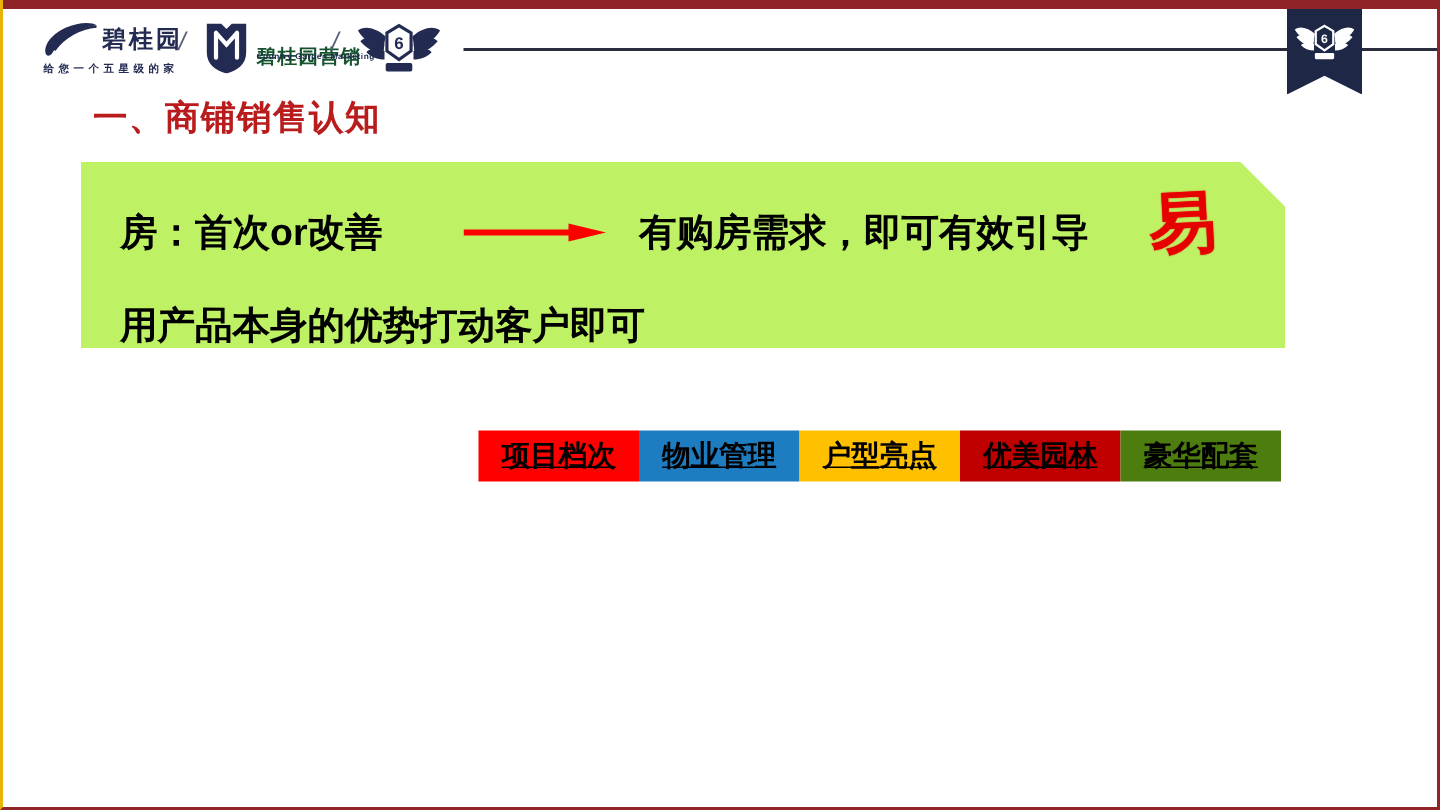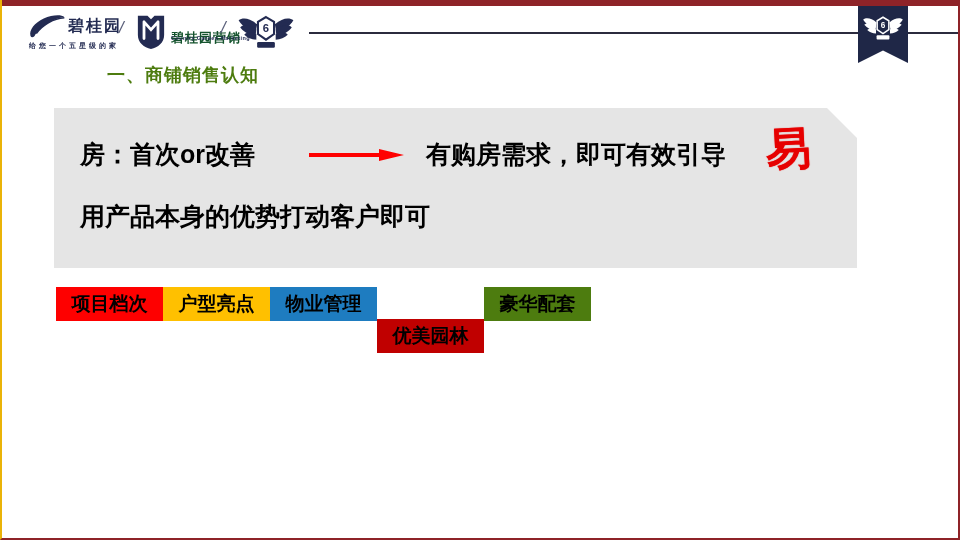--- a/index.html
+++ b/index.html
@@ -28,7 +28,7 @@
   .pennant-badge{position:absolute;left:4px;top:8px;width:42px;height:31px;color:#ffffff;}
 
   
-  .page-title{position:absolute;left:60px;top:63px;font-size:18px;font-weight:900;color:#4d7c0f;letter-spacing:1px;margin-left:45px;}
+  .page-title{position:absolute;left:60px;top:63px;font-size:23px;font-weight:900;color:#b91c1c;letter-spacing:1px;}
 
   
   .highlight-box{position:absolute;left:52px;top:108px;width:803px;height:160px;background:#e5e5e5;

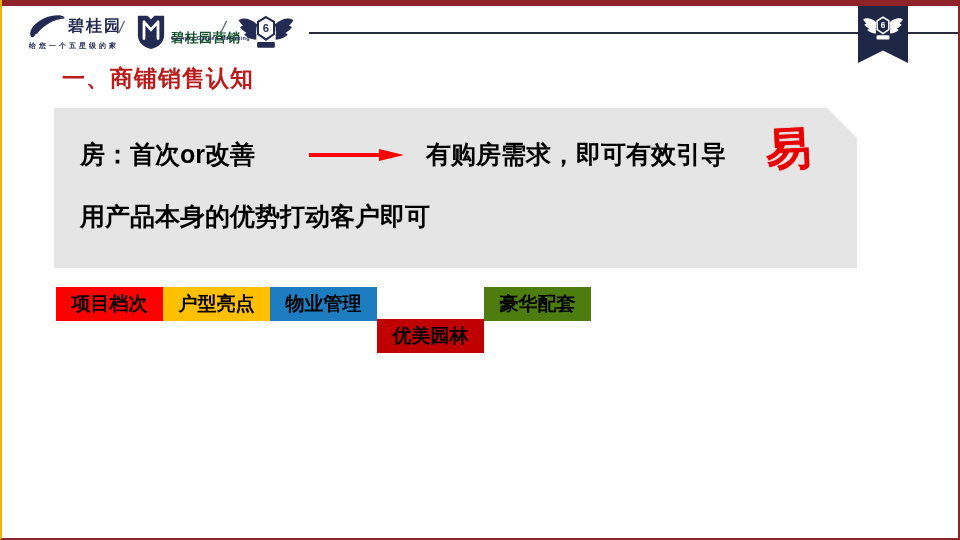--- a/index.html
+++ b/index.html
@@ -31,7 +31,7 @@
   .page-title{position:absolute;left:60px;top:63px;font-size:23px;font-weight:900;color:#b91c1c;letter-spacing:1px;}
 
   
-  .highlight-box{position:absolute;left:52px;top:108px;width:803px;height:160px;background:#e5e5e5;
+  .highlight-box{position:absolute;left:52px;top:108px;width:803px;height:124px;background:#bef264;
     clip-path:polygon(0 0,calc(100% - 30px) 0,100% 30px,100% 100%,0 100%);}
   .hb-subject{position:absolute;left:26px;top:30px;font-size:25px;font-weight:900;color:#000000;}
   .hb-arrow{position:absolute;left:255px;top:38px;}

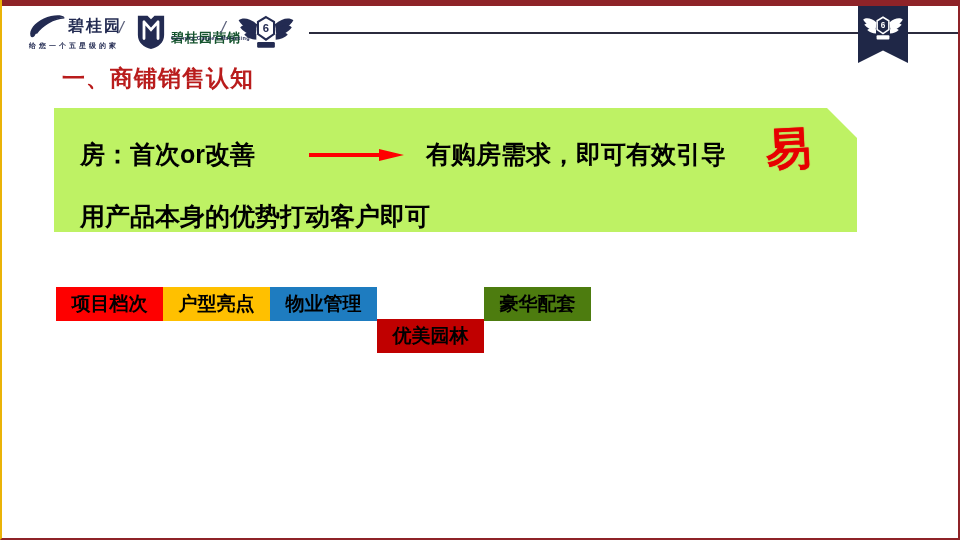--- a/index.html
+++ b/index.html
@@ -41,7 +41,7 @@
   .hb-line2{position:absolute;left:26px;top:92px;font-size:25px;font-weight:700;color:#000000;}
 
   
-  .tags{position:absolute;left:54px;top:287px;width:798px;display:flex;justify-content:flex-start;}
+  .tags{position:absolute;left:54px;top:287px;width:798px;display:flex;justify-content:flex-end;text-decoration:underline;}
   .tag{width:107px;height:34px;display:flex;align-items:center;justify-content:center;
     font-size:19px;font-weight:900;color:#000000;white-space:nowrap;}
 </style>

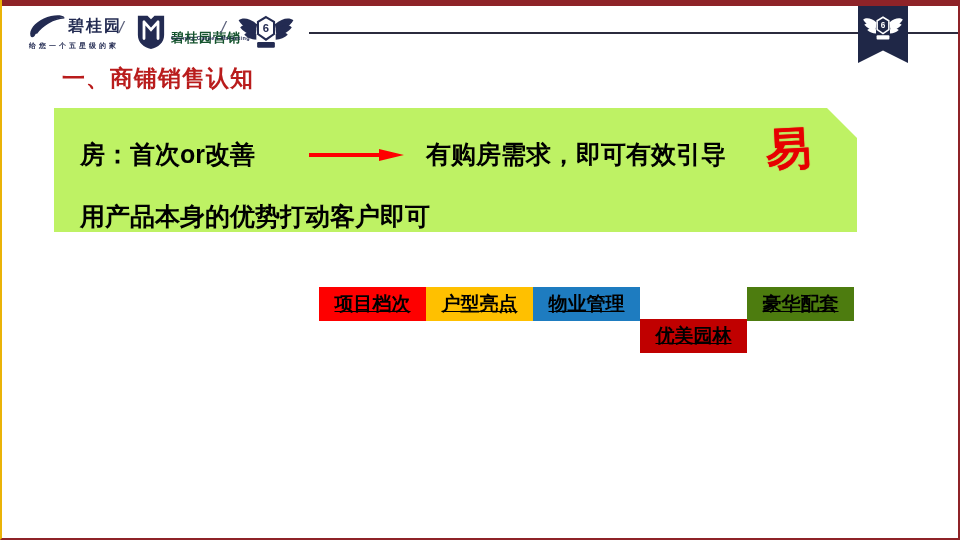--- a/index.html
+++ b/index.html
@@ -132,8 +132,8 @@
 
   <div class="tags">
     <div class="tag" style="background: rgb(254, 0, 0);">项目档次</div>
+    <div class="tag" style="background: rgb(30, 124, 192);">物业管理</div>
     <div class="tag" style="background: rgb(255, 192, 0);">户型亮点</div>
-    <div class="tag" style="background: rgb(30, 124, 192);">物业管理</div>
     <div class="tag" style="background: rgb(192, 0, 0); margin-top: 32px;">优美园林</div>
     <div class="tag" style="background: #4d7c0f;">豪华配套</div>
   </div>

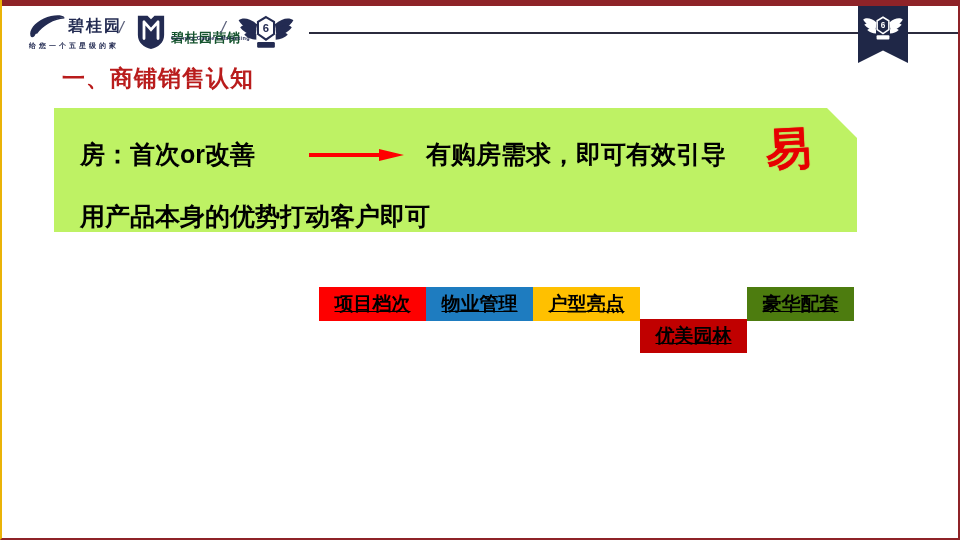--- a/index.html
+++ b/index.html
@@ -134,7 +134,7 @@
     <div class="tag" style="background: rgb(254, 0, 0);">项目档次</div>
     <div class="tag" style="background: rgb(30, 124, 192);">物业管理</div>
     <div class="tag" style="background: rgb(255, 192, 0);">户型亮点</div>
-    <div class="tag" style="background: rgb(192, 0, 0); margin-top: 32px;">优美园林</div>
+    <div class="tag" style="background: rgb(192, 0, 0);">优美园林</div>
     <div class="tag" style="background: #4d7c0f;">豪华配套</div>
   </div>
 </div>

